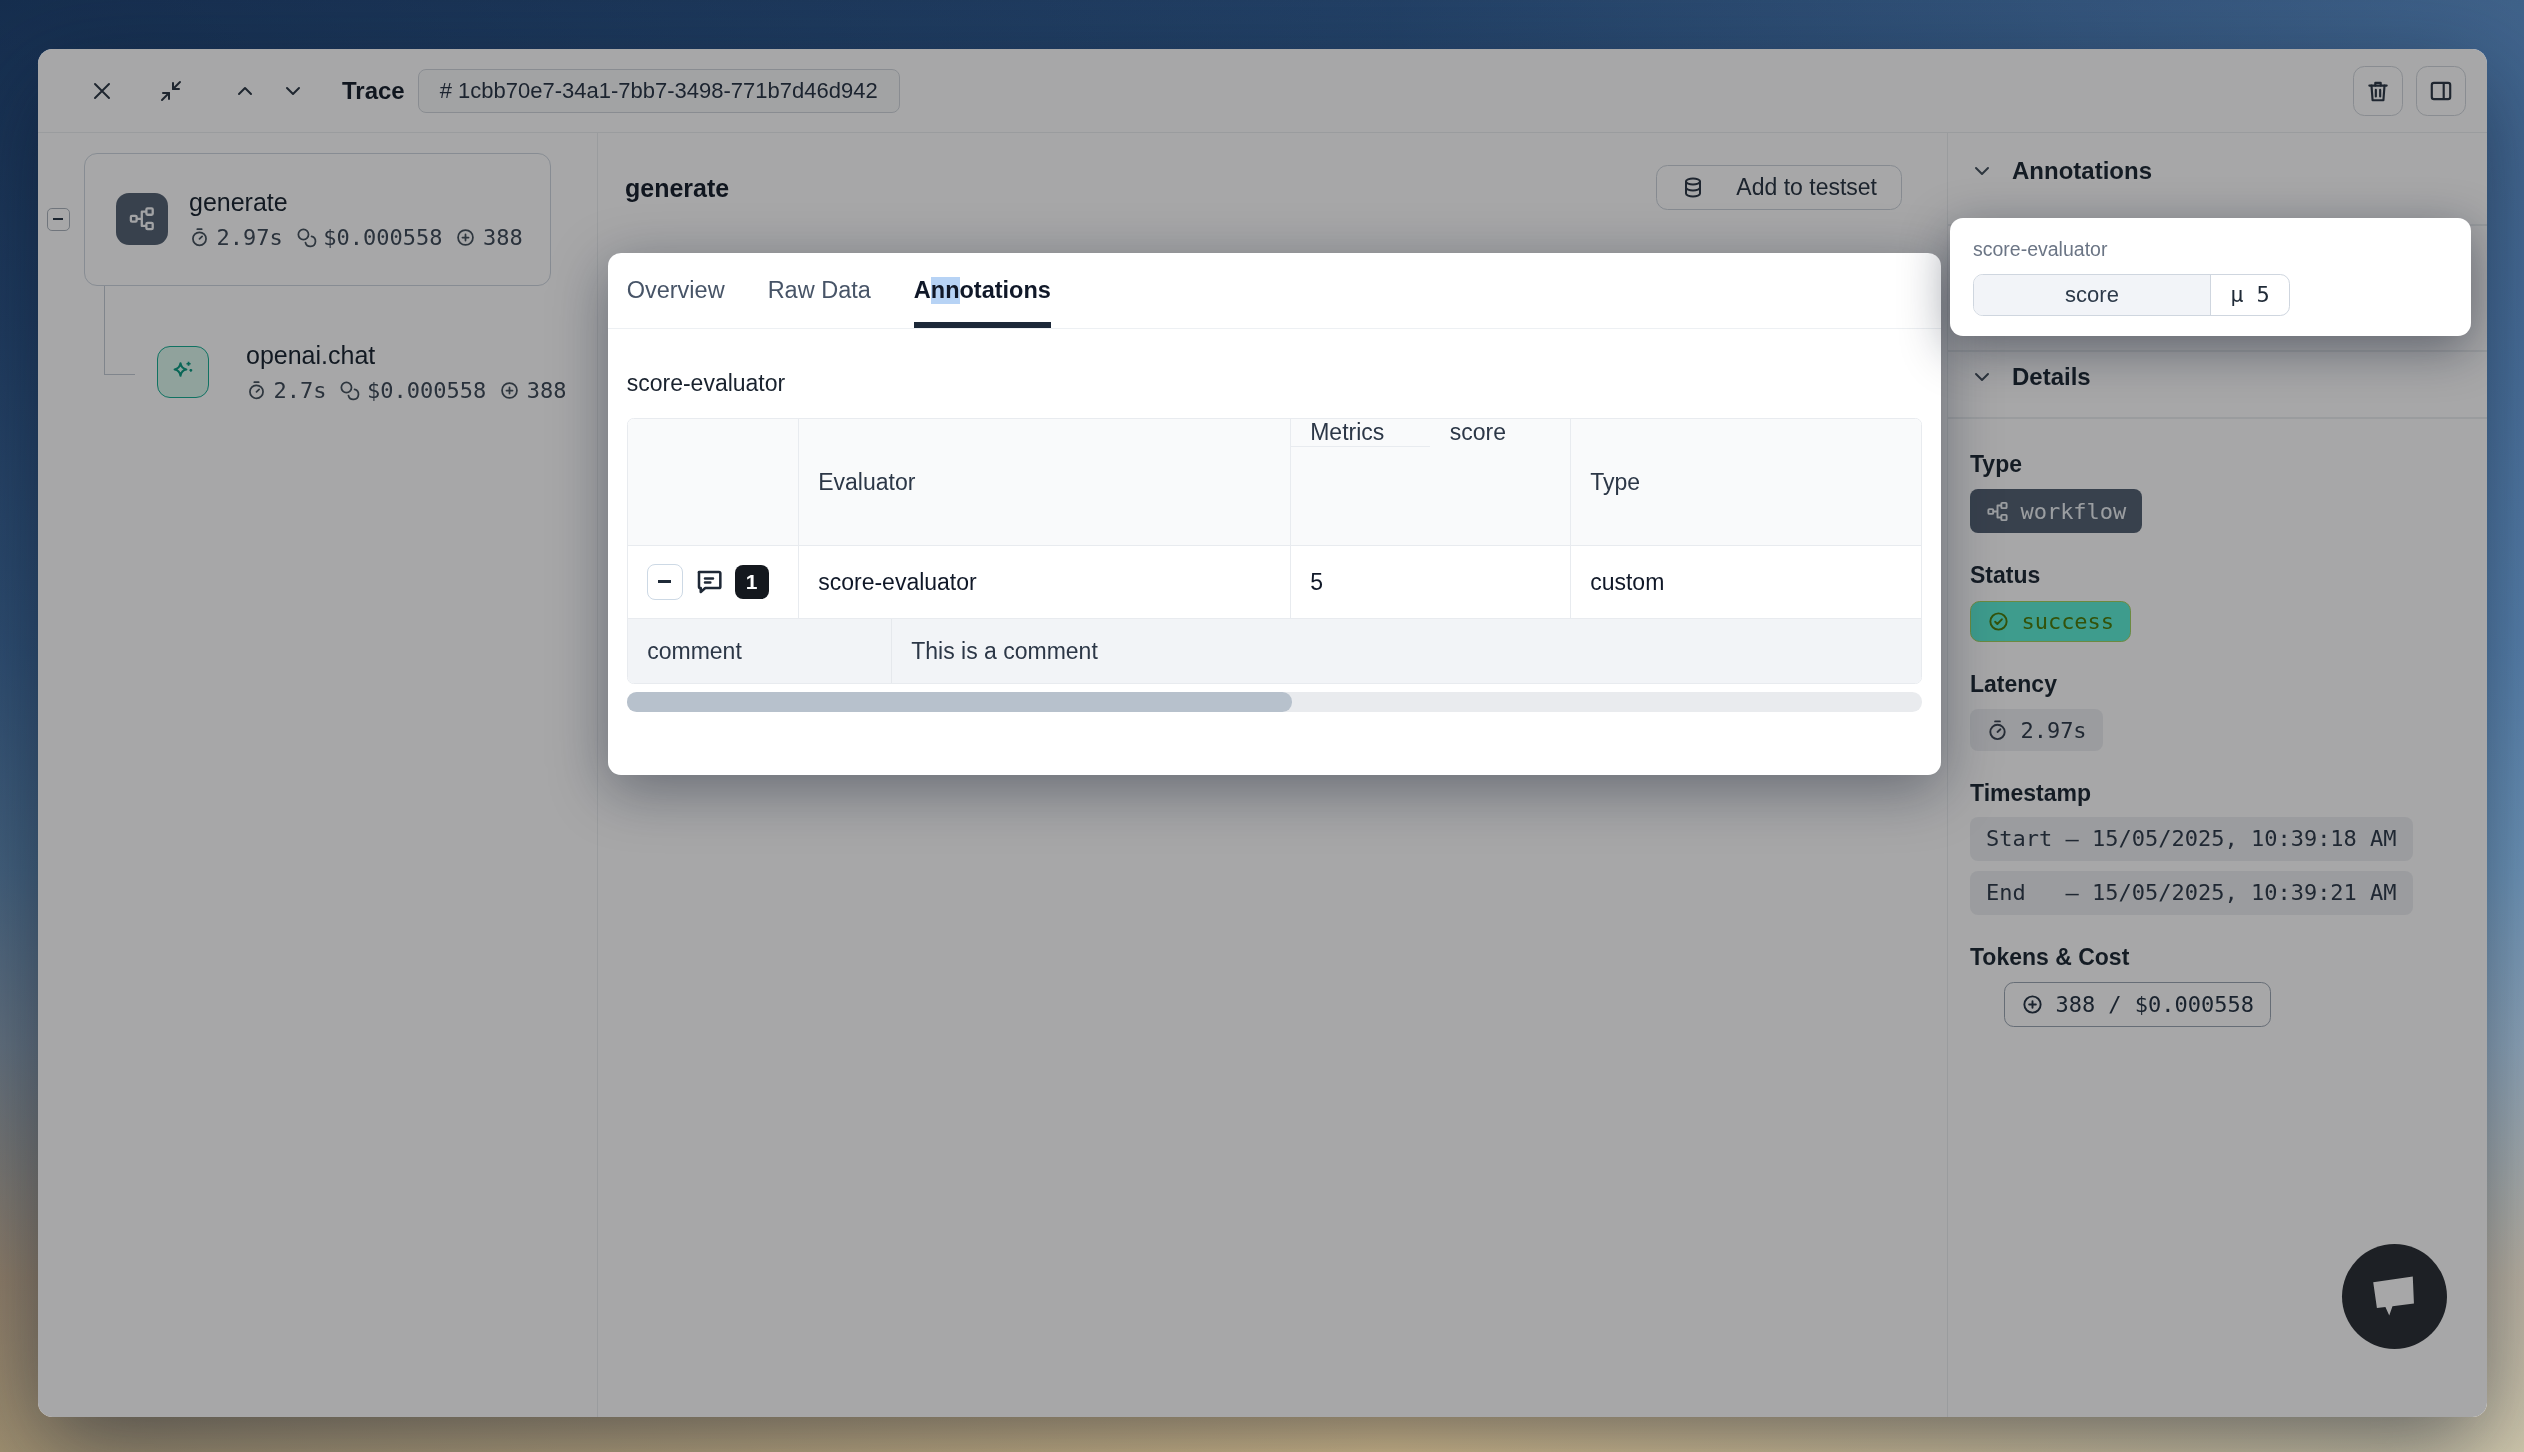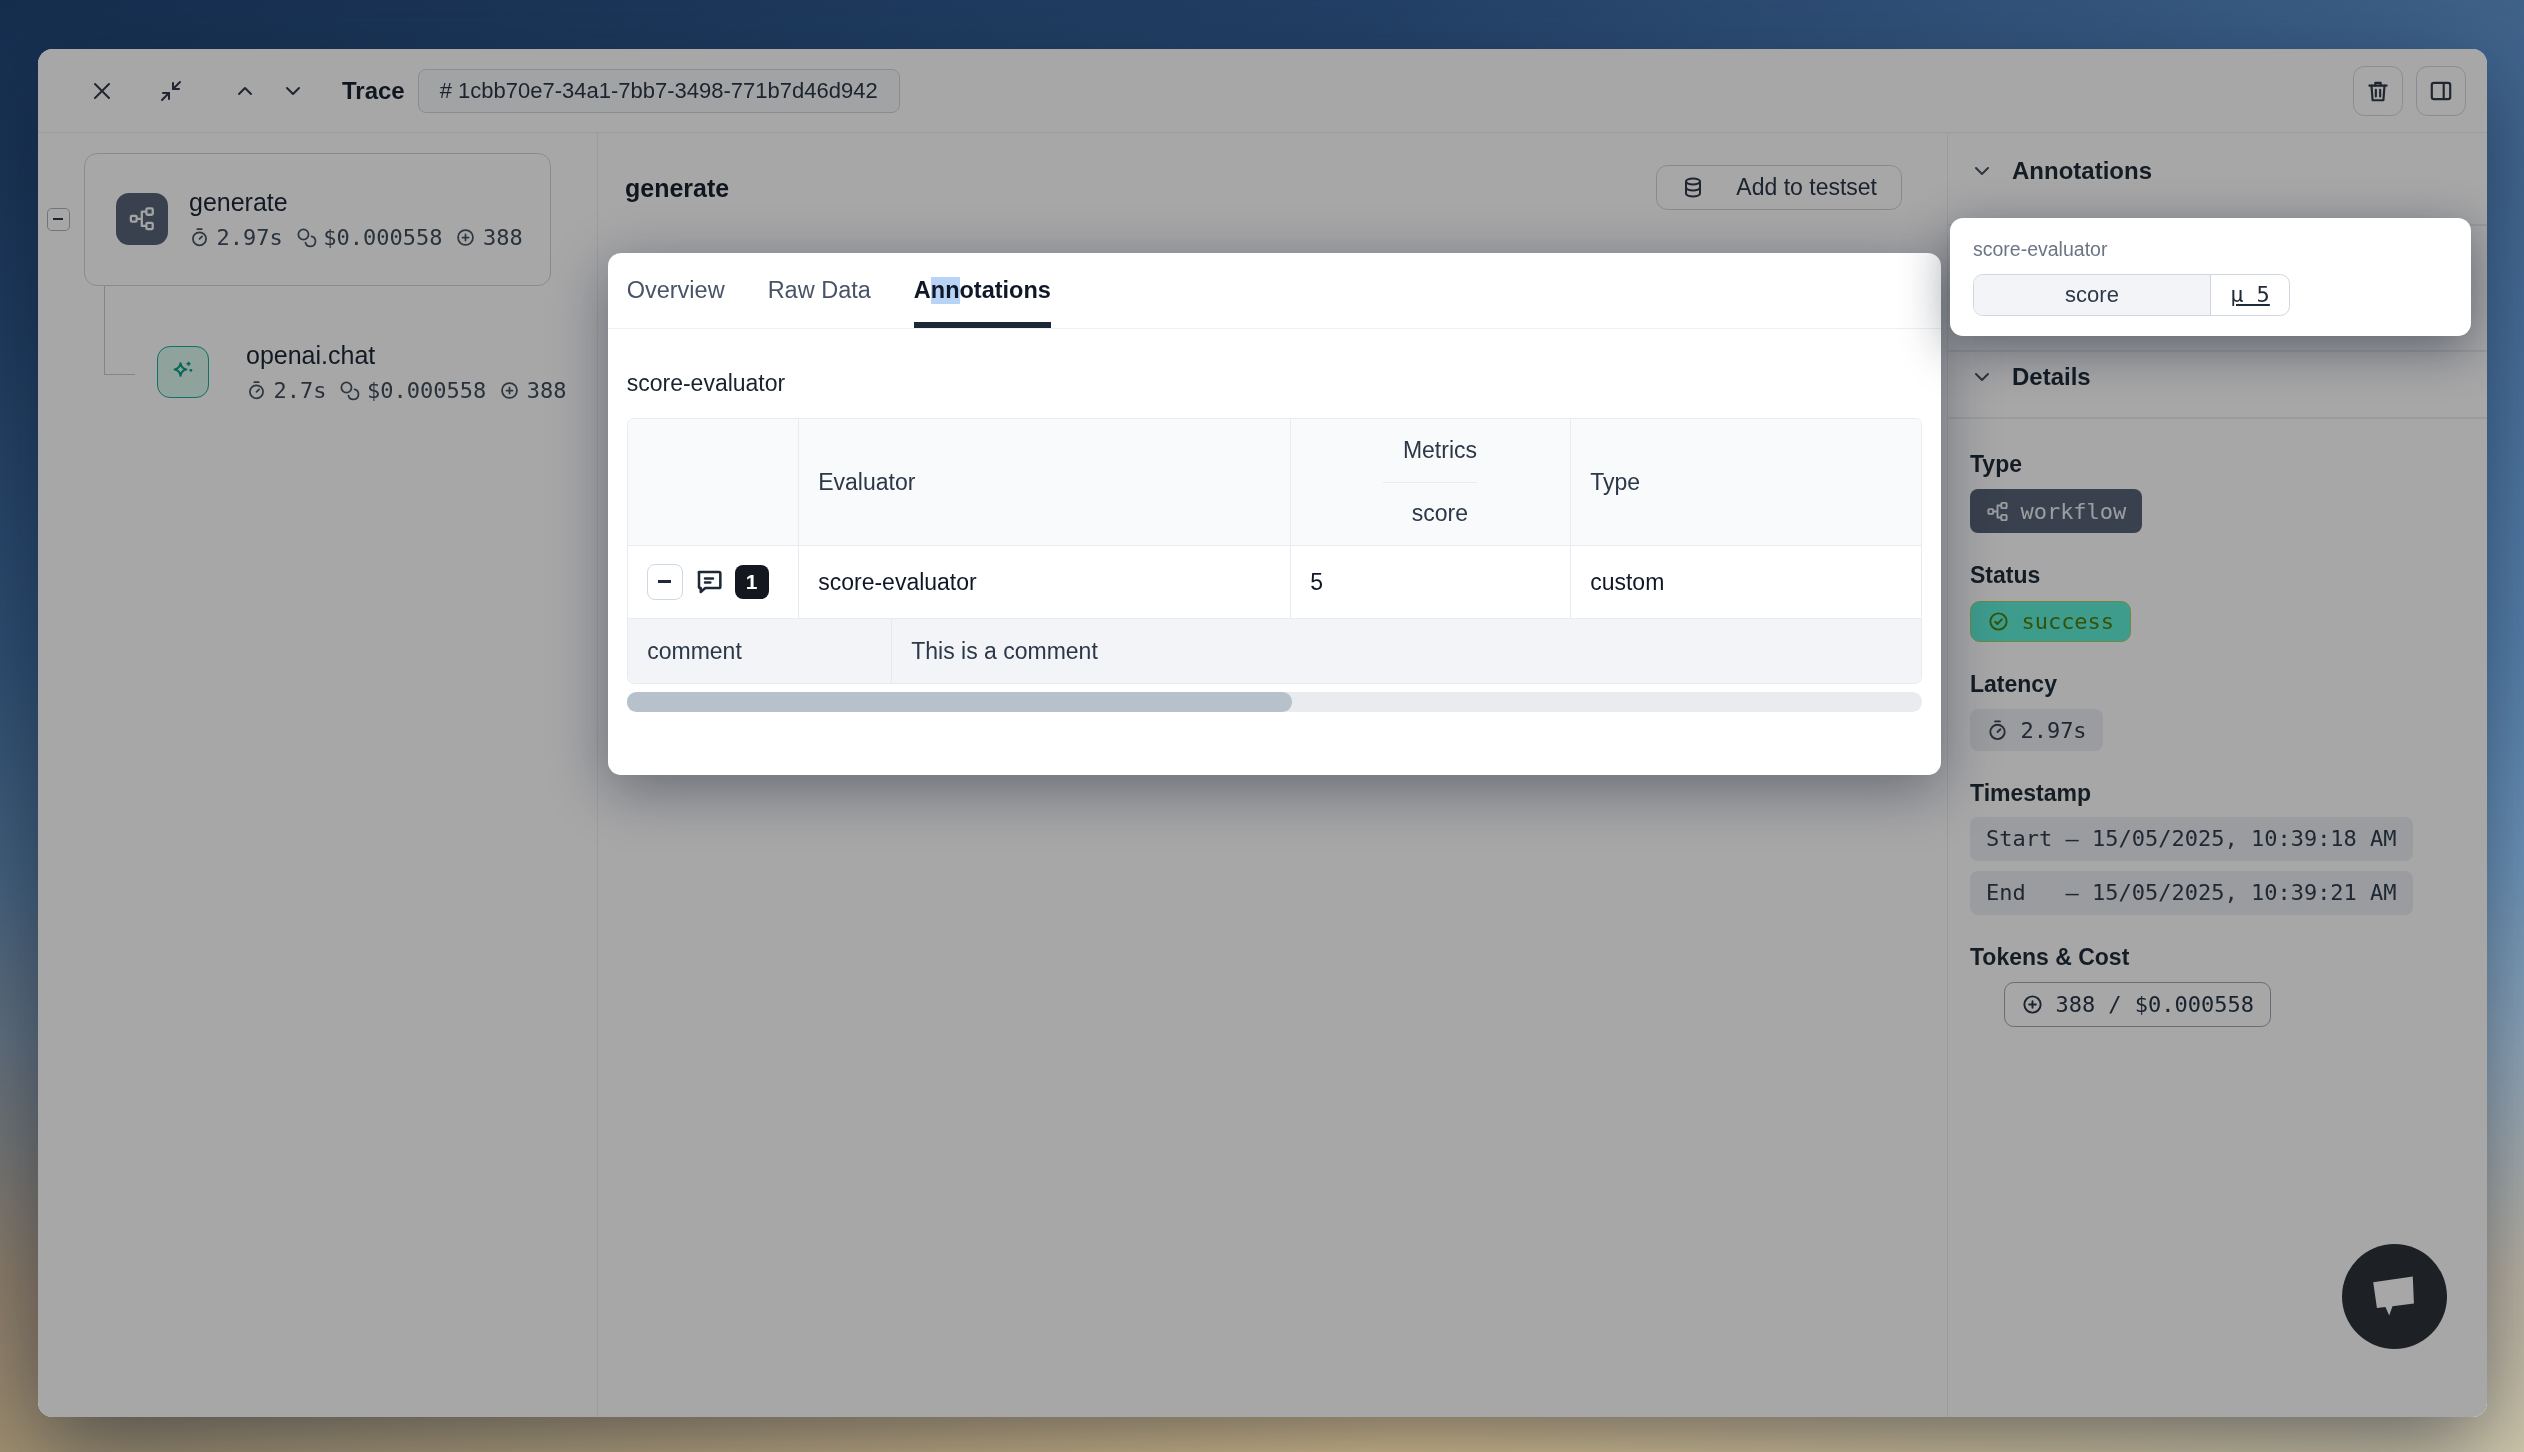--- a/index.html
+++ b/index.html
@@ -126,7 +126,7 @@
   .pill { margin-top:13px; display:inline-flex; height:42px; border:1.6px solid #cfd6df; border-radius:9.7px; overflow:hidden; cursor:pointer; }
   .pill-left { width:237px; background:#f2f4f8; border-right:1.6px solid #cfd6df; display:flex; align-items:center; justify-content:center;
                font-size:22px; color:#2d3a4a; }
-  .pill-right { width:78px; display:flex; align-items:center; justify-content:center; font-size:22px; color:#1f2a37;text-decoration:underline; }
+  .pill-right { width:78px; display:flex; align-items:center; justify-content:center; font-size:22px; color:#1f2a37; }
 
   
   .chat-fab { position:absolute; left:2304px; top:1195px; width:105px; height:105px; border-radius:50%; background:#2c3138;

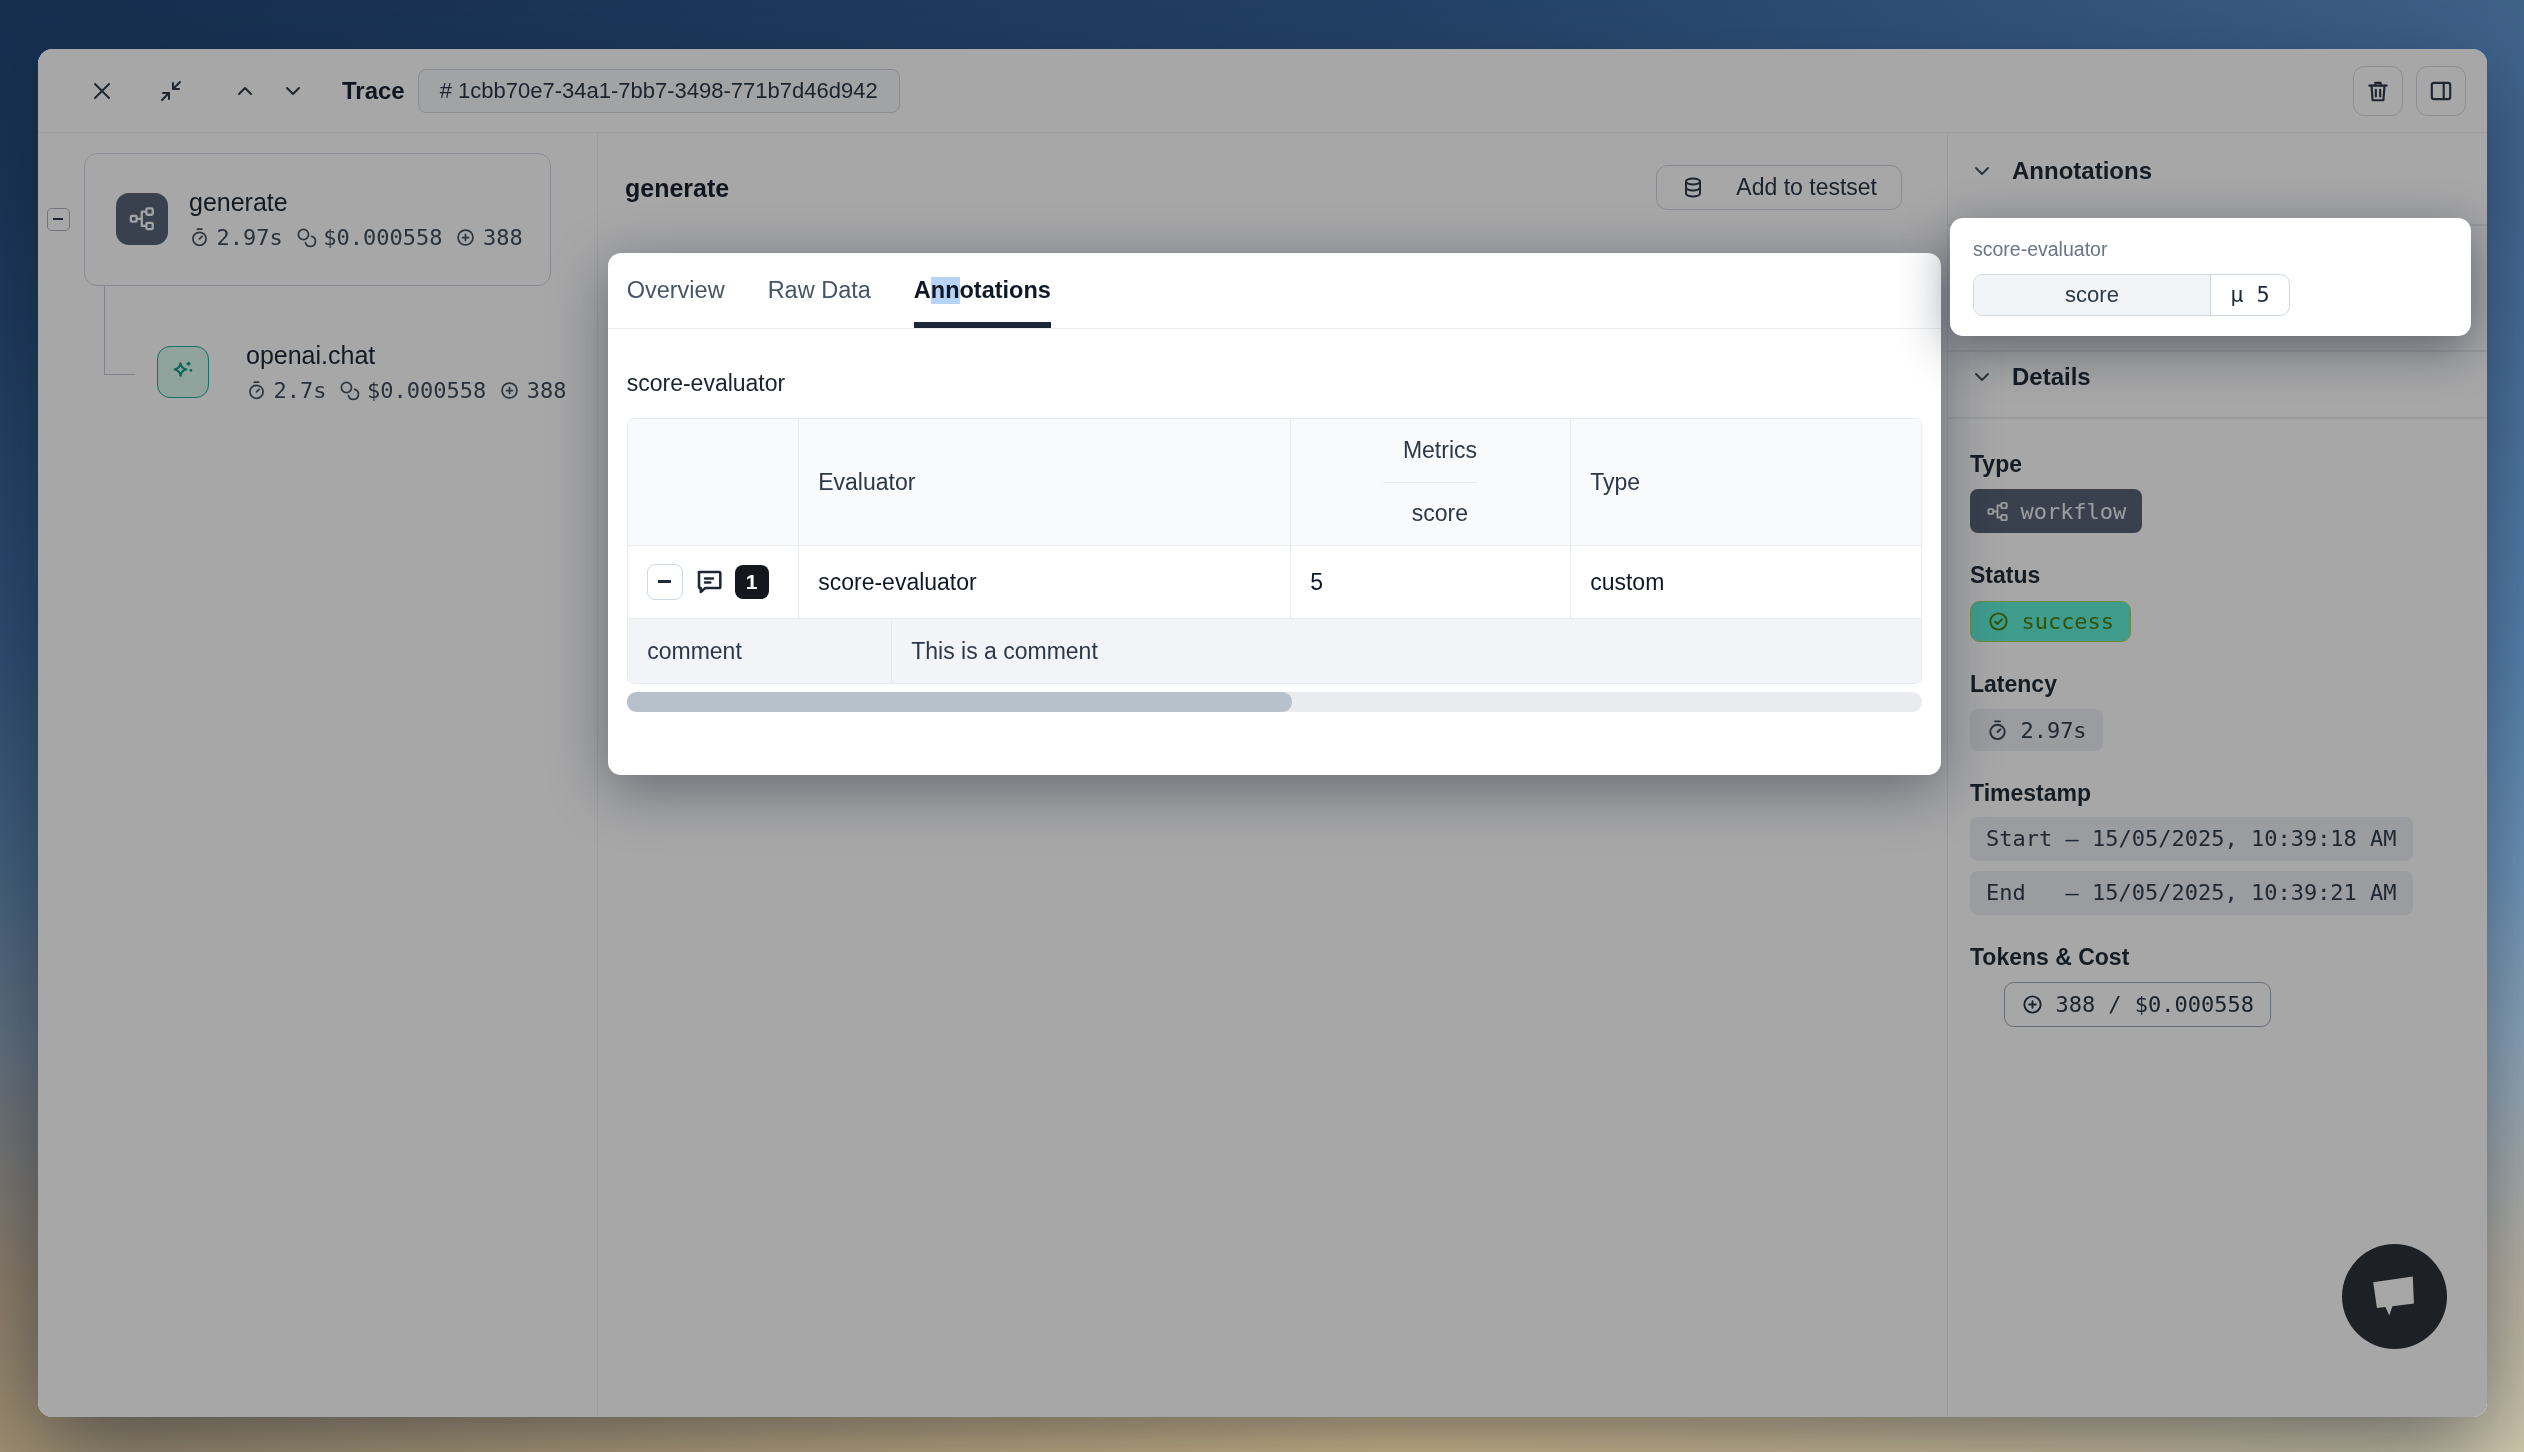--- a/index.html
+++ b/index.html
@@ -102,7 +102,7 @@
            font-size:23px; color:#2c3747; }
   .tcell:last-child { border-right:none; }
   .c1 { width:171px; } .c2 { width:492px; } .c3 { width:280px; } .c4 { width:503px; }
-  .metrics-split { flex-direction:column; align-items:center; padding-left:0; }
+  .metrics-split { flex-direction:row; align-items:flex-start; padding-left:0; }
   .metrics-split > div { flex:1; display:flex; align-items:center; padding-left:19.5px; }
   .metrics-split > div:first-child { border-bottom:1.6px solid #e8ebef; }
   .trow.data { height:73px; border-top:1.6px solid #e8ebef; background:#fff; }

